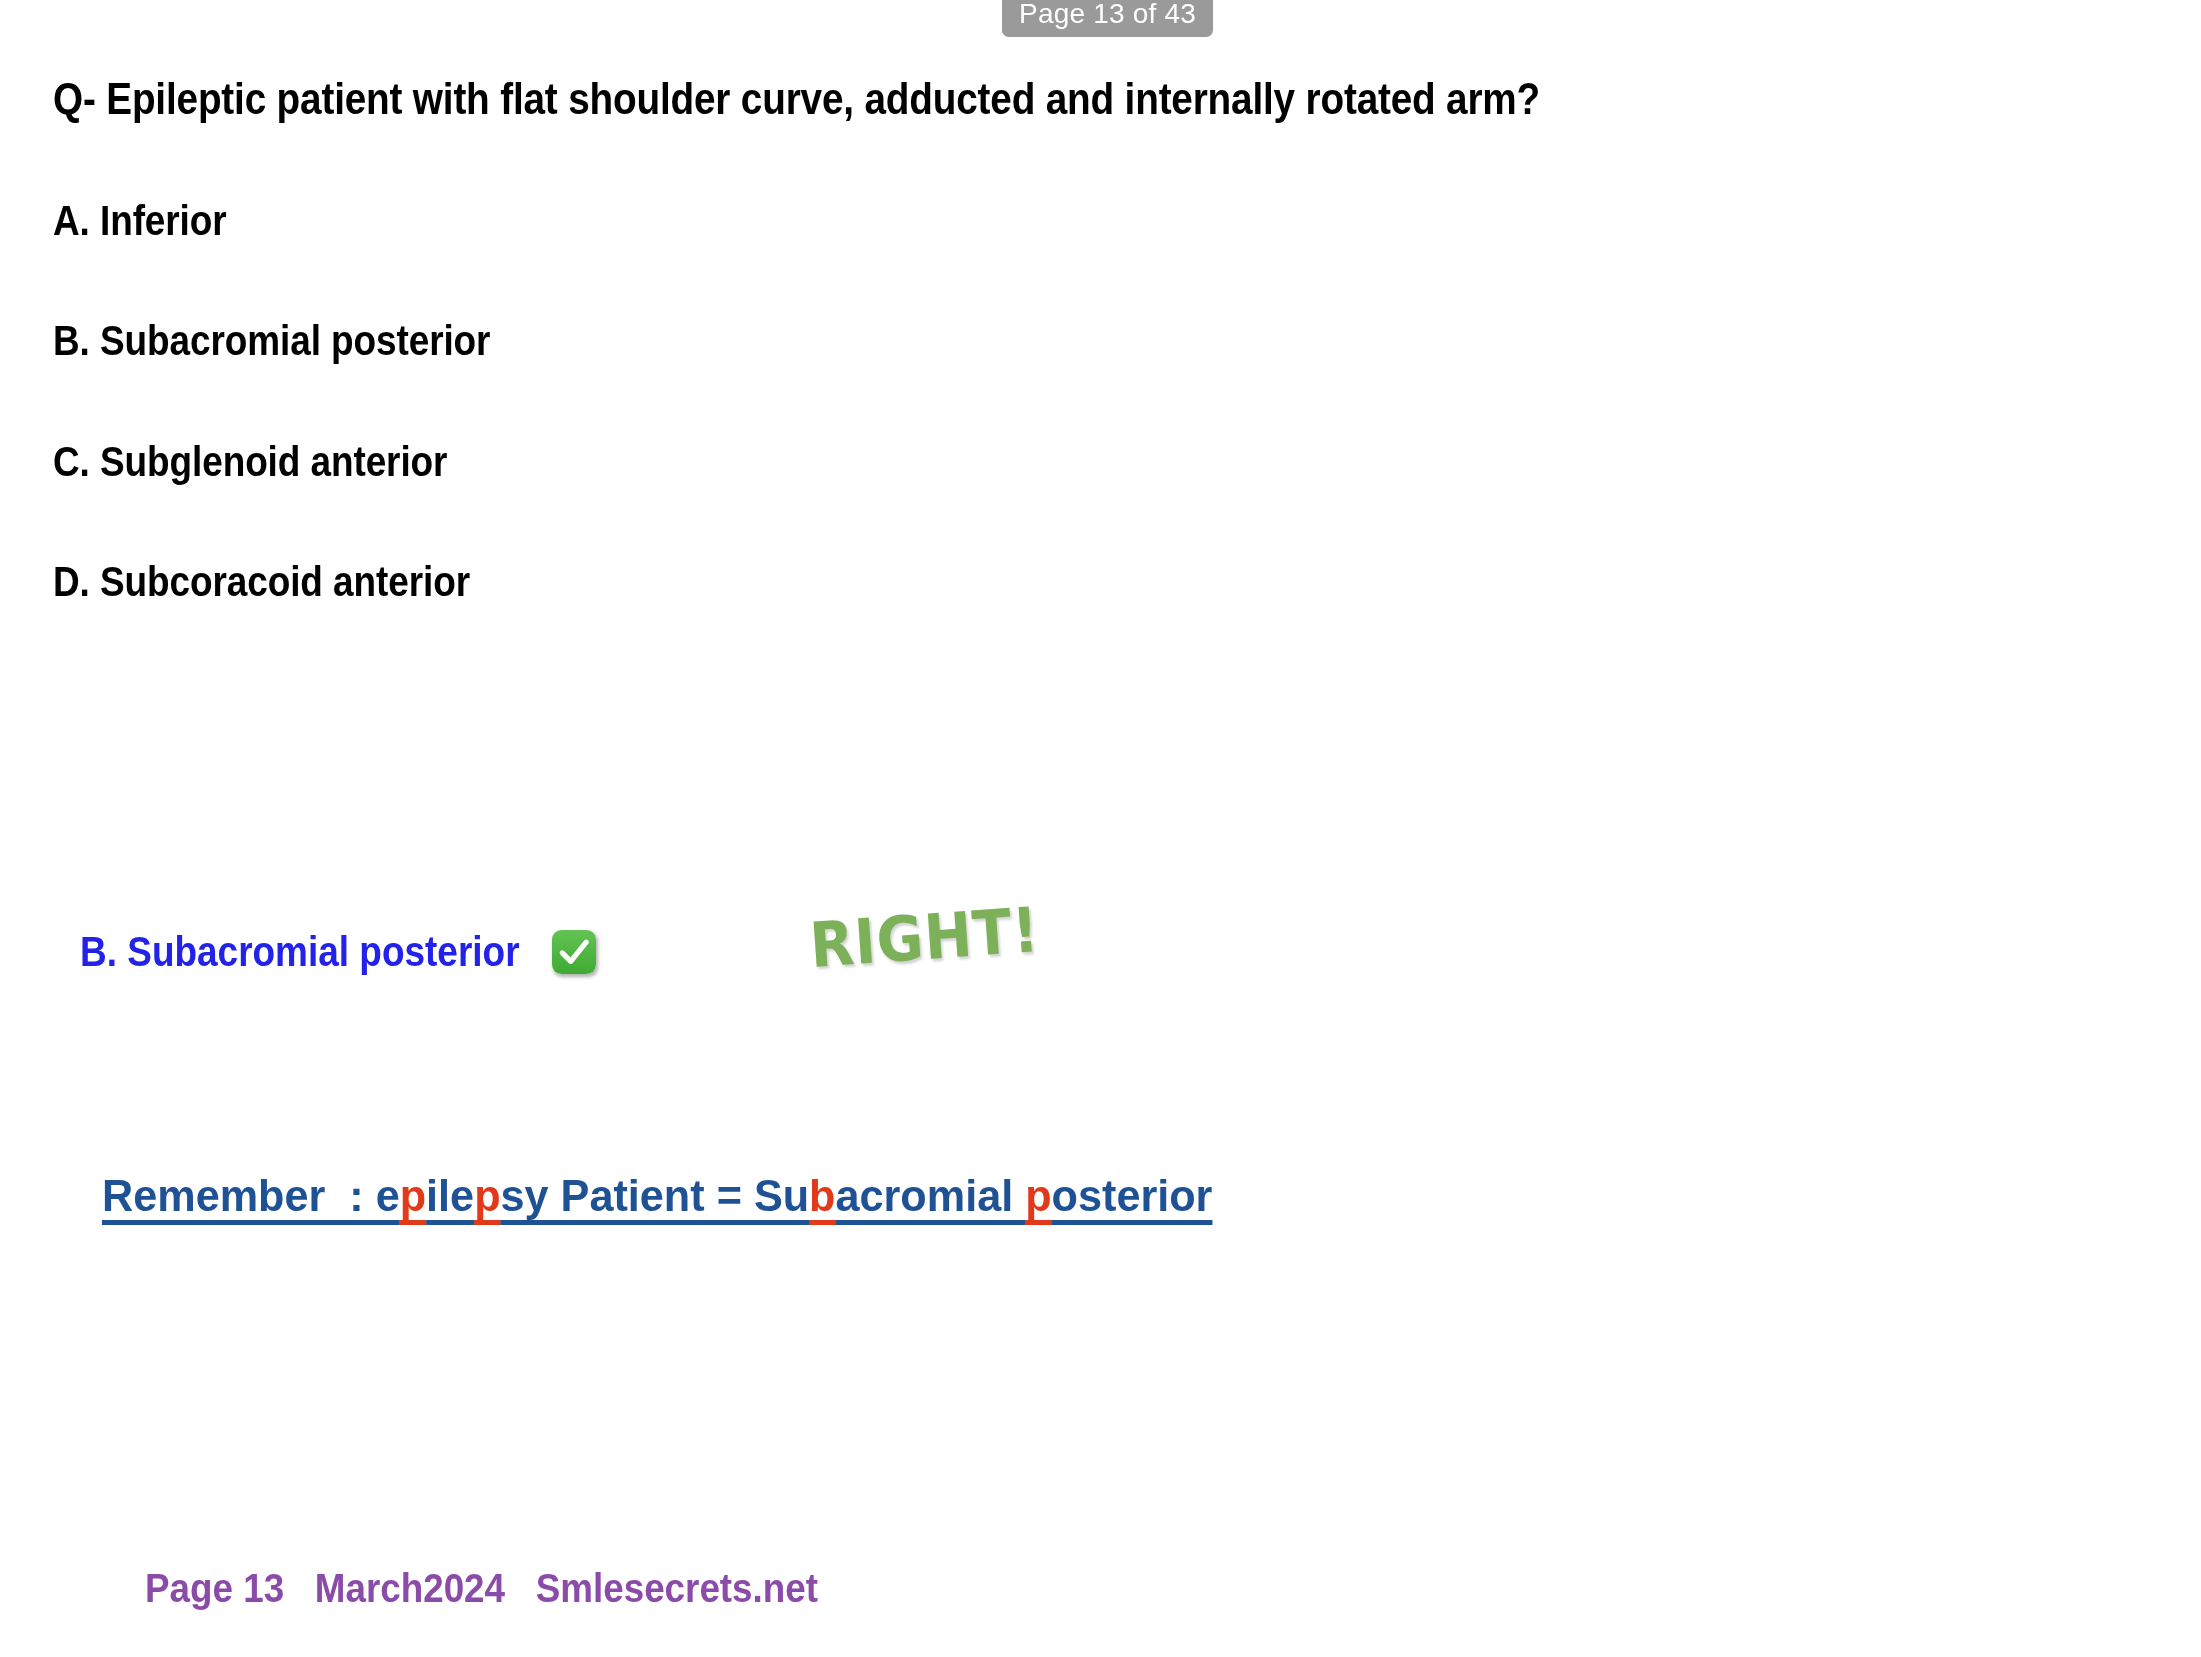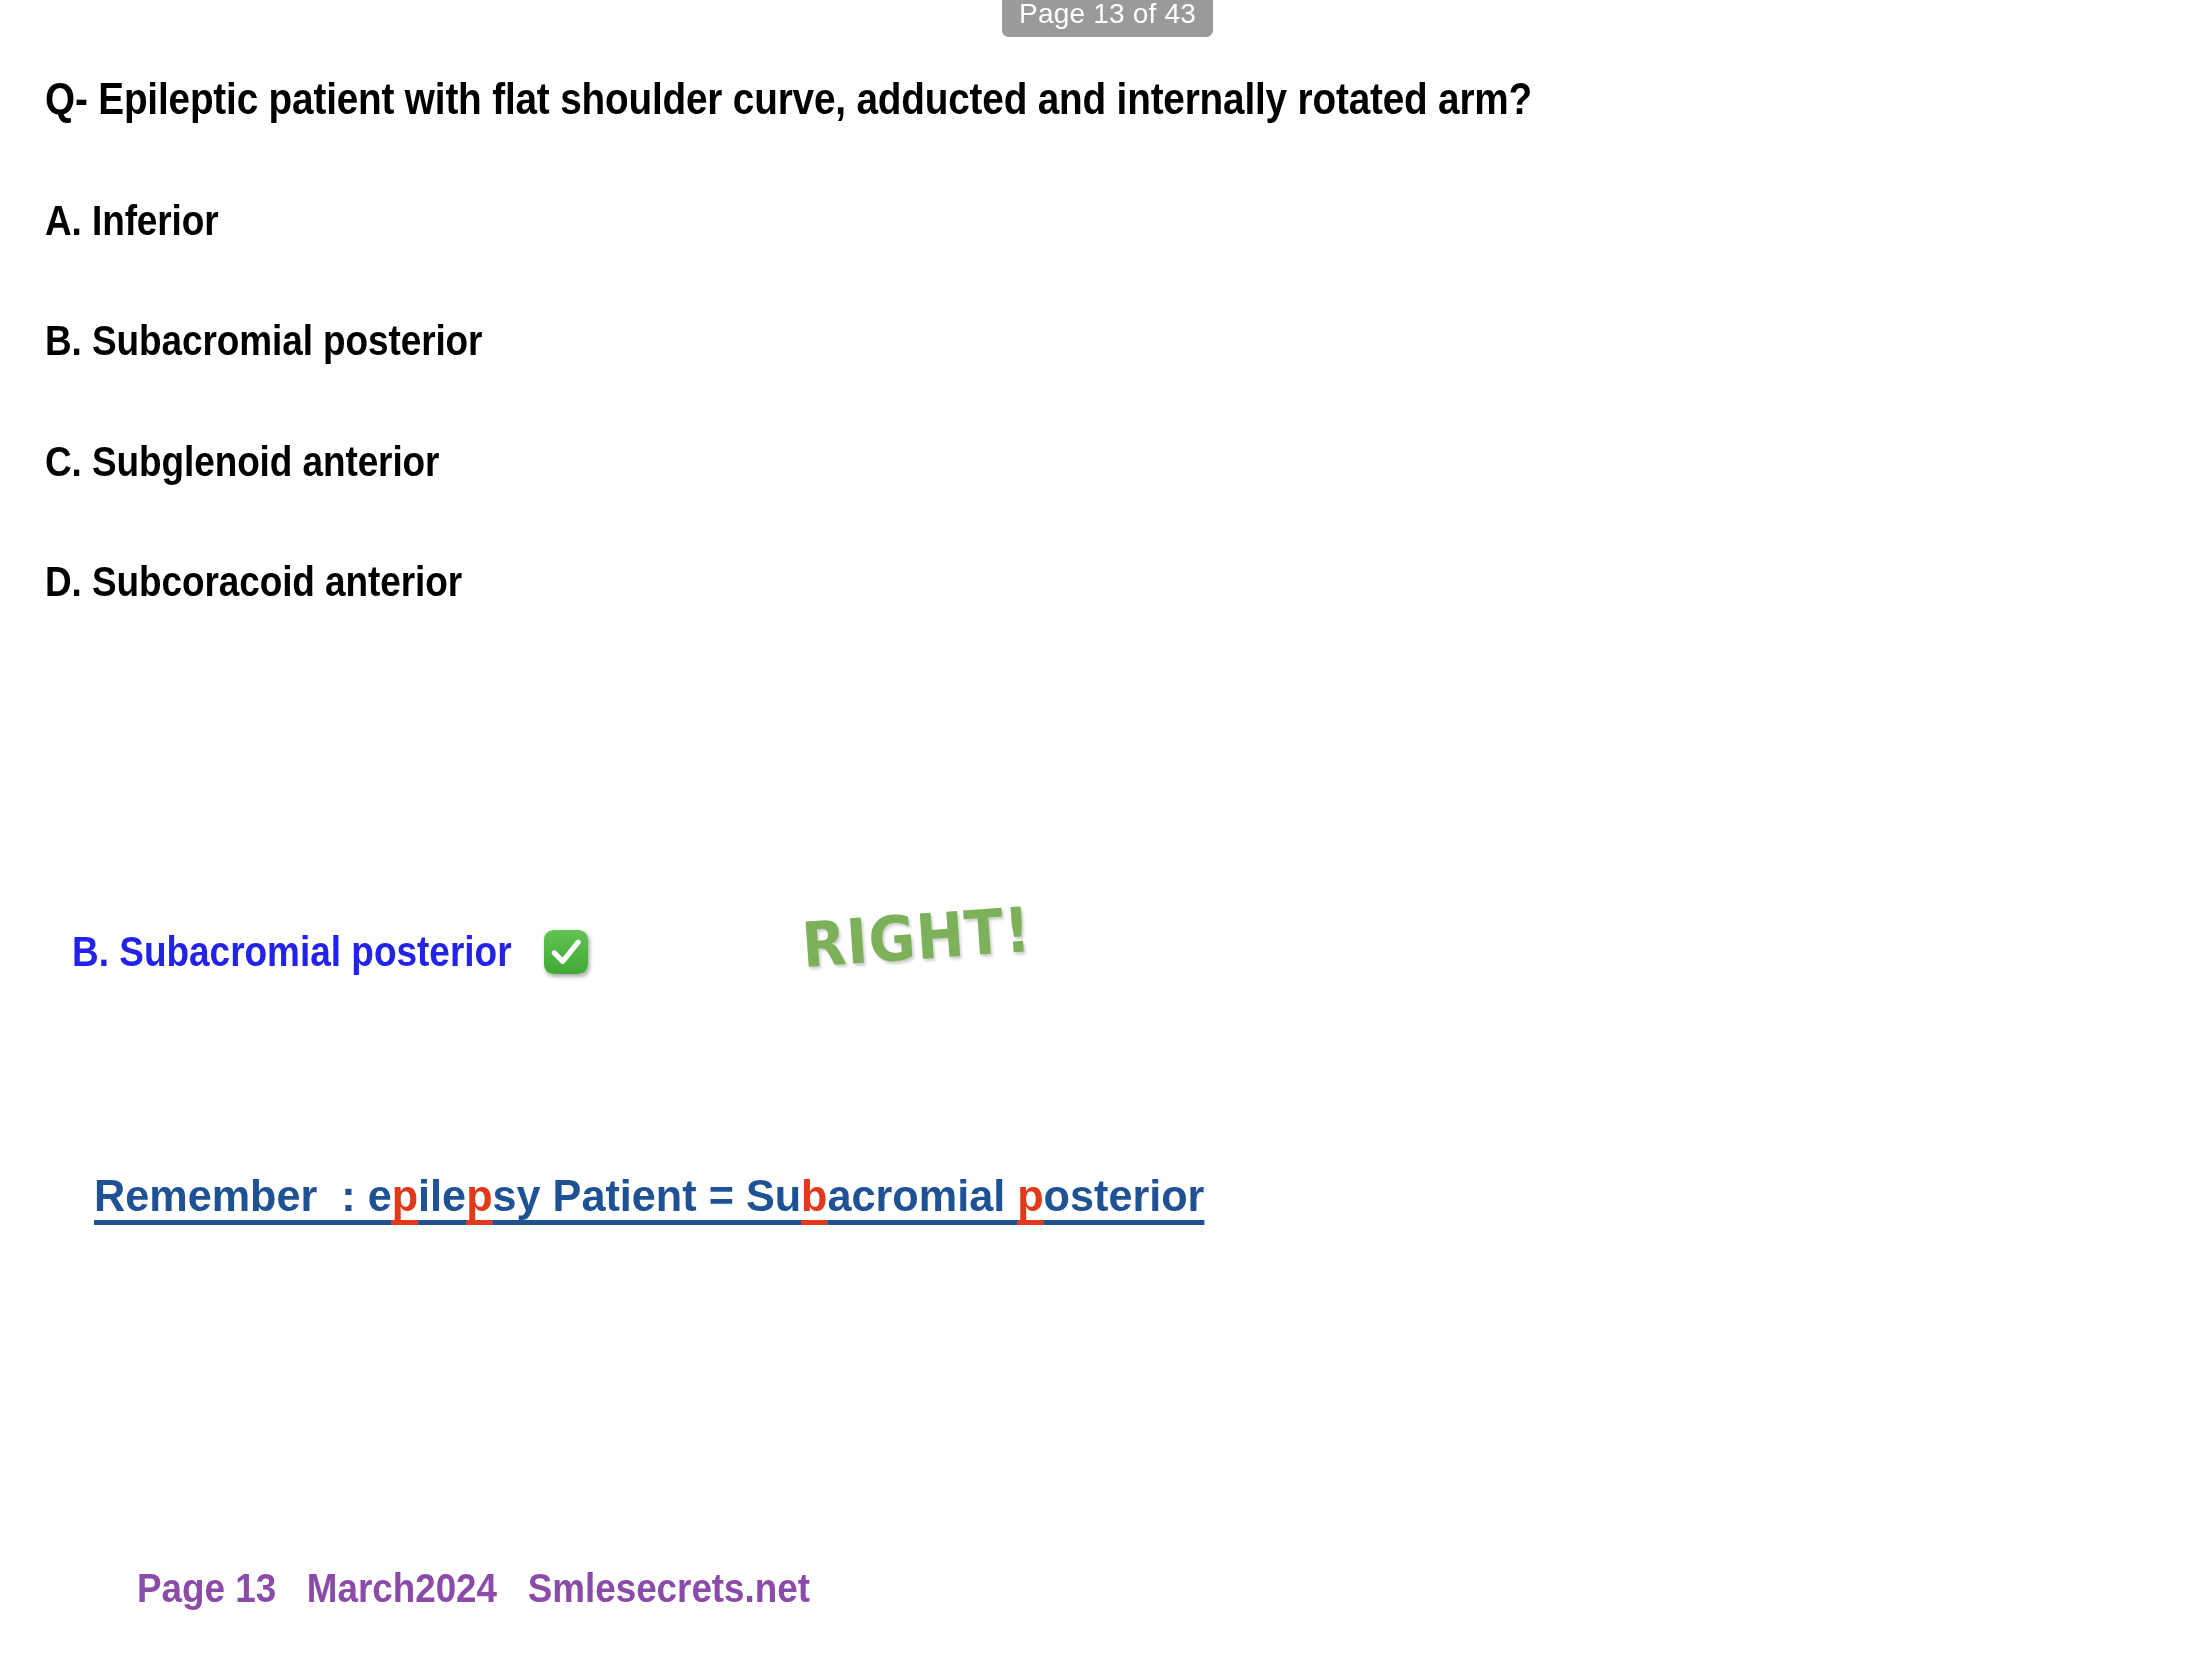--- a/index.html
+++ b/index.html
@@ -37,6 +37,7 @@
   .slide {
     position: absolute;
     inset: 0;
+    margin-left: 8px;
   }
 
   .qtext {

